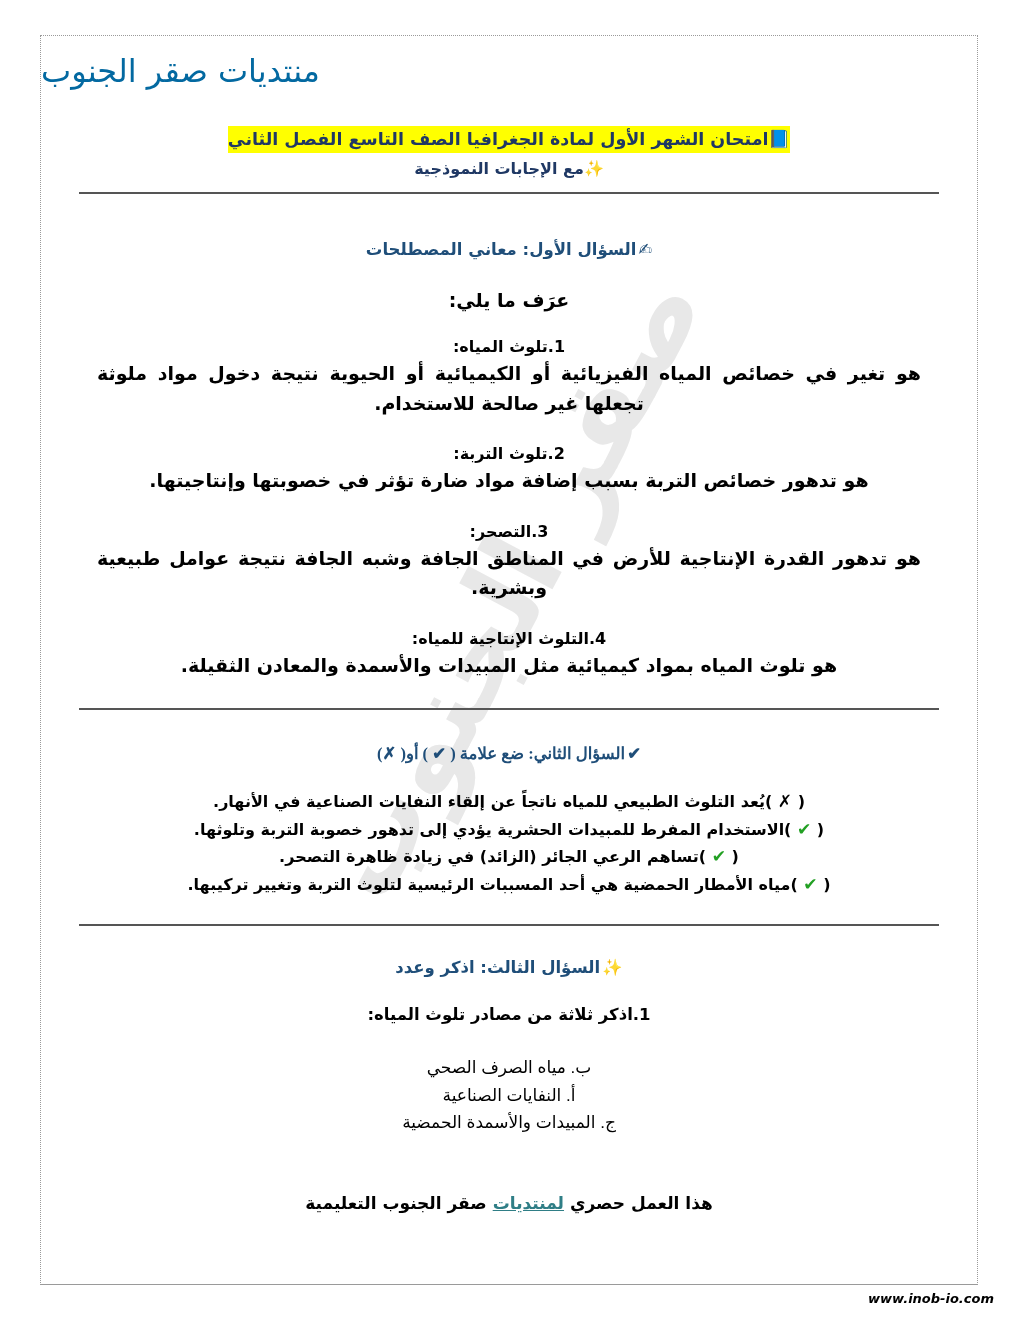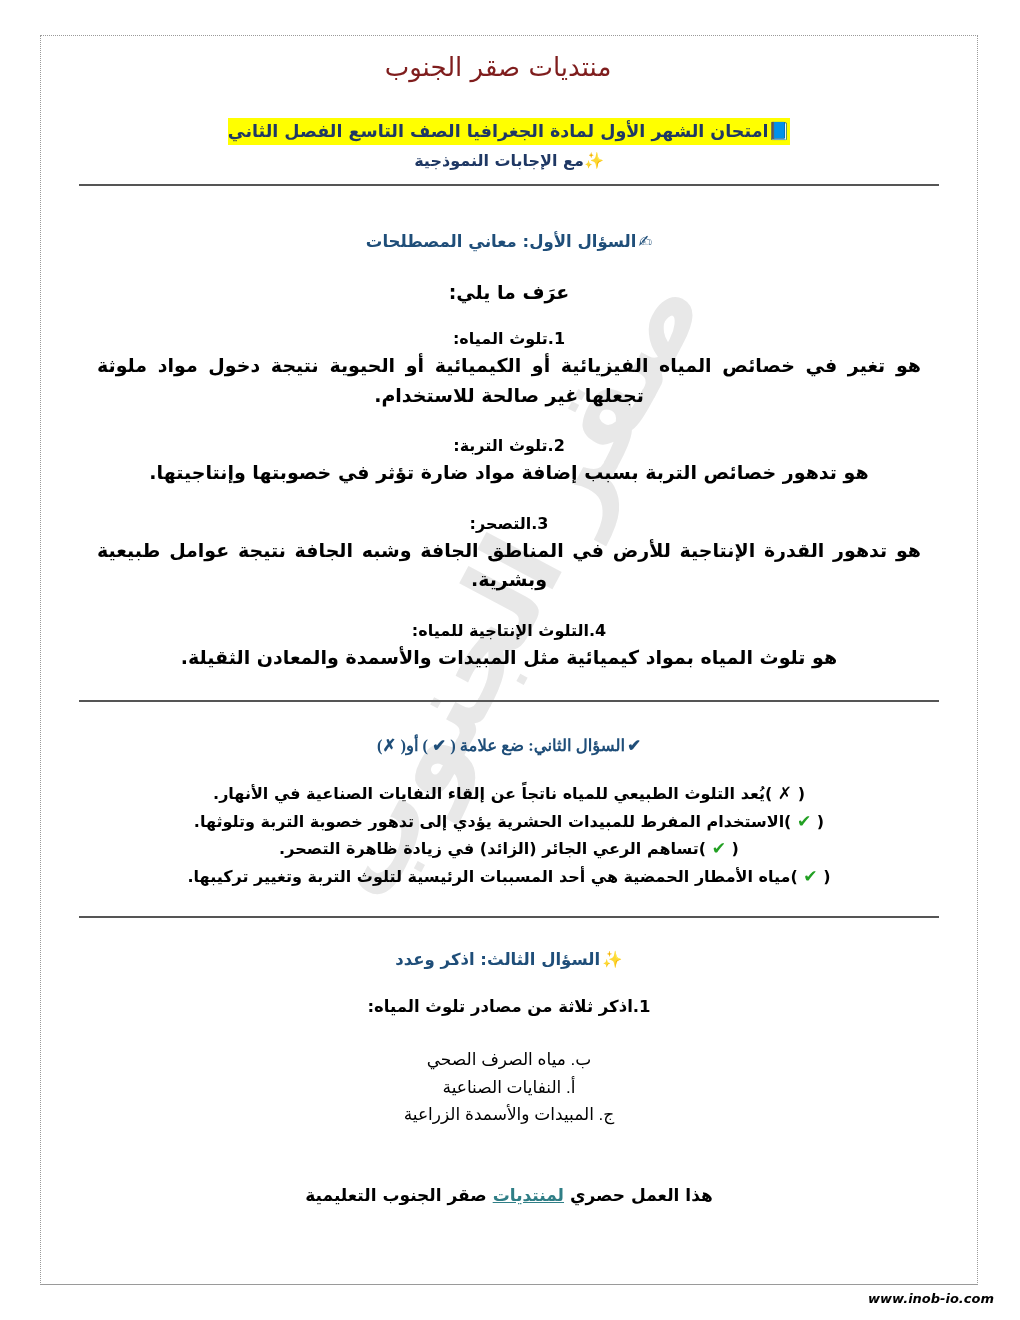--- a/index.html
+++ b/index.html
@@ -60,12 +60,12 @@
   }
 
   .forum-header {
-    color: #7f1d1d;
-    font-family: "DejaVu Sans", sans-serif;
-    font-size: 26px;
+    color: #0369a1;
+    font-family: "DejaVu Sans", sans-serif;
+    font-size: 32px;
     font-weight: normal;
     padding: 16px 22px 0 0;
-    text-align: center;
+    text-align: left;
     direction: rtl;
   }
 

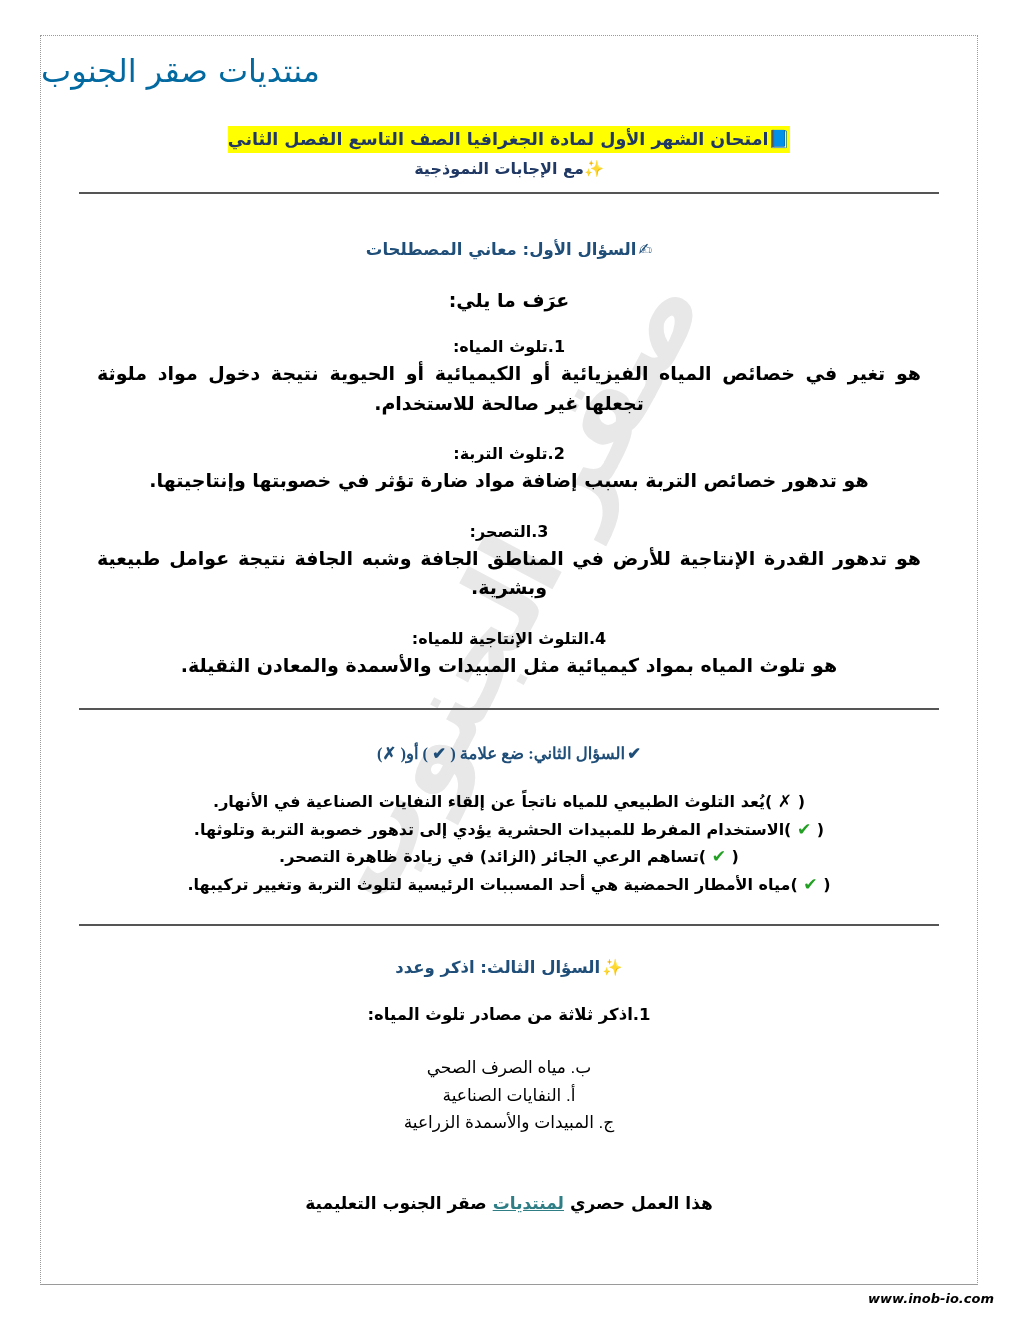--- a/index.html
+++ b/index.html
@@ -315,7 +315,7 @@
       <div class="answer-list">
         <div class="answer-item">ب. مياه الصرف الصحي</div>
         <div class="answer-item">أ. النفايات الصناعية</div>
-        <div class="answer-item">ج. المبيدات والأسمدة الزراعية</div>
+        <div class="answer-item">ج. المبيدات والأسمدة الحمضية</div>
       </div>
 
       <div class="footer-note"><span>هذا العمل حصري </span><a class="footer-link" href="#">لمنتديات</a><span> صقر الجنوب التعليمية</span></div>

